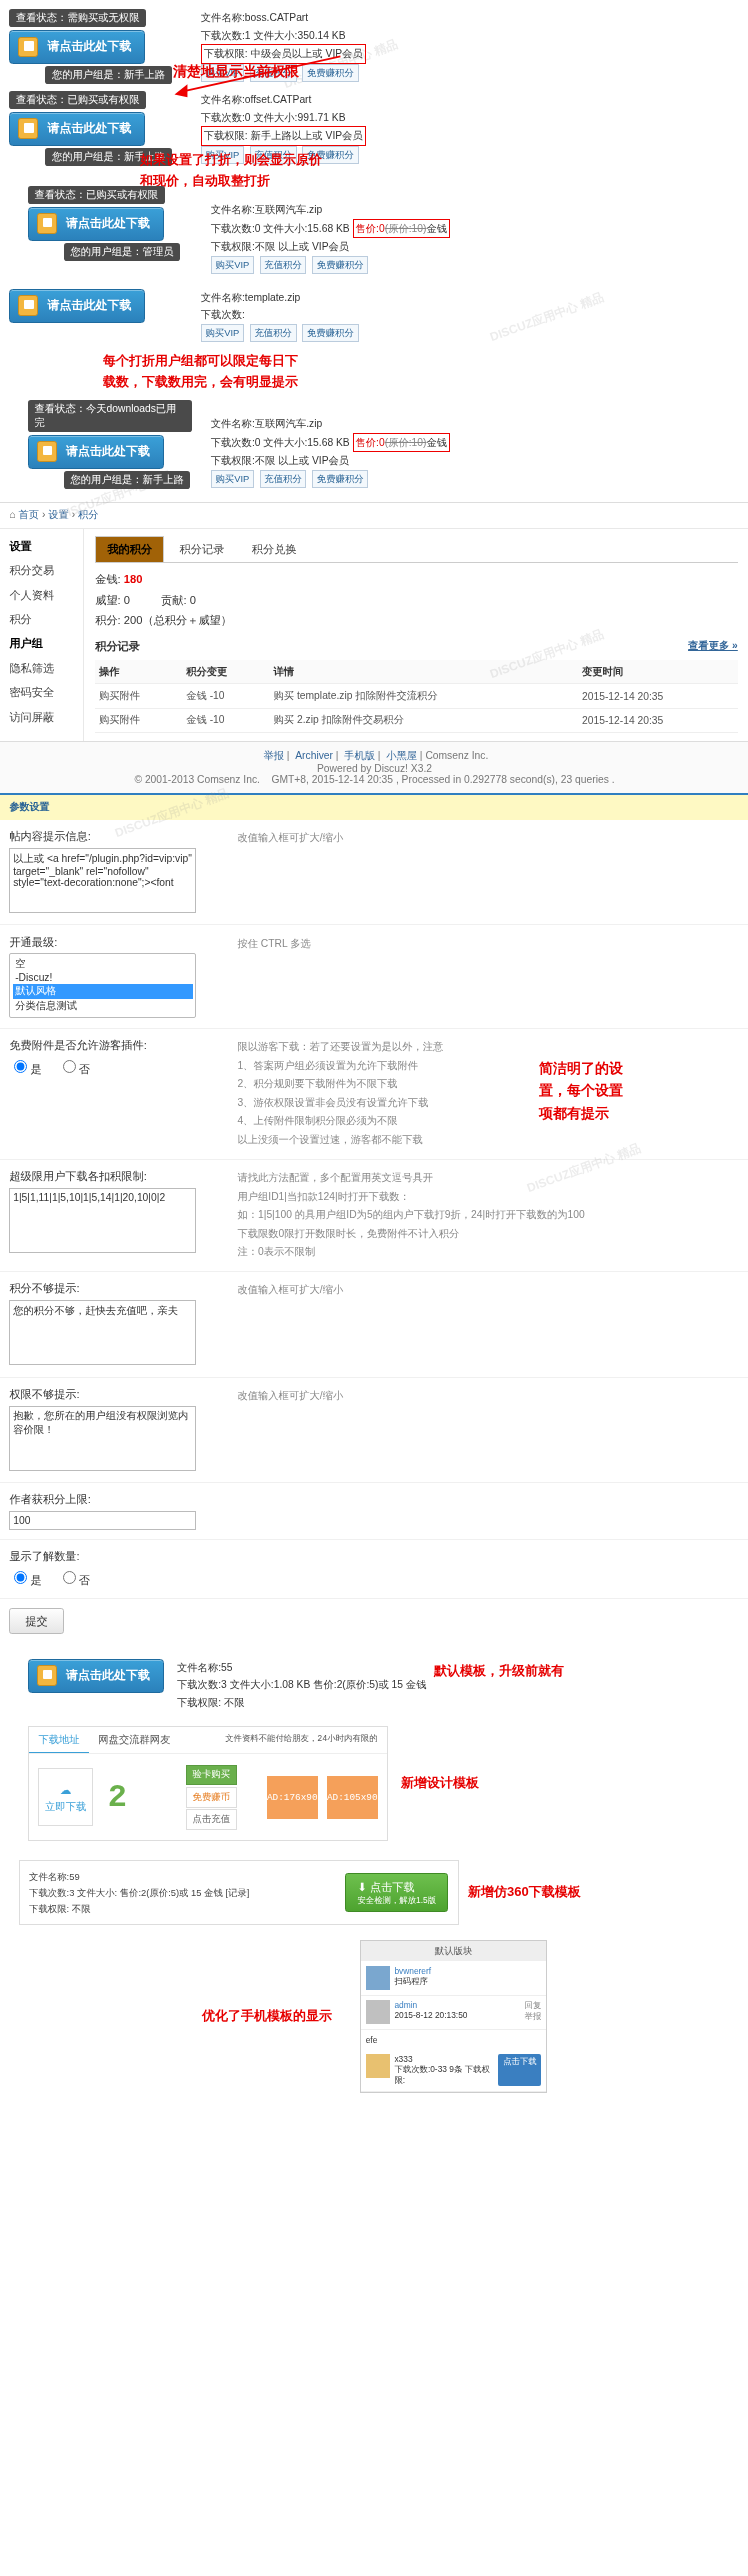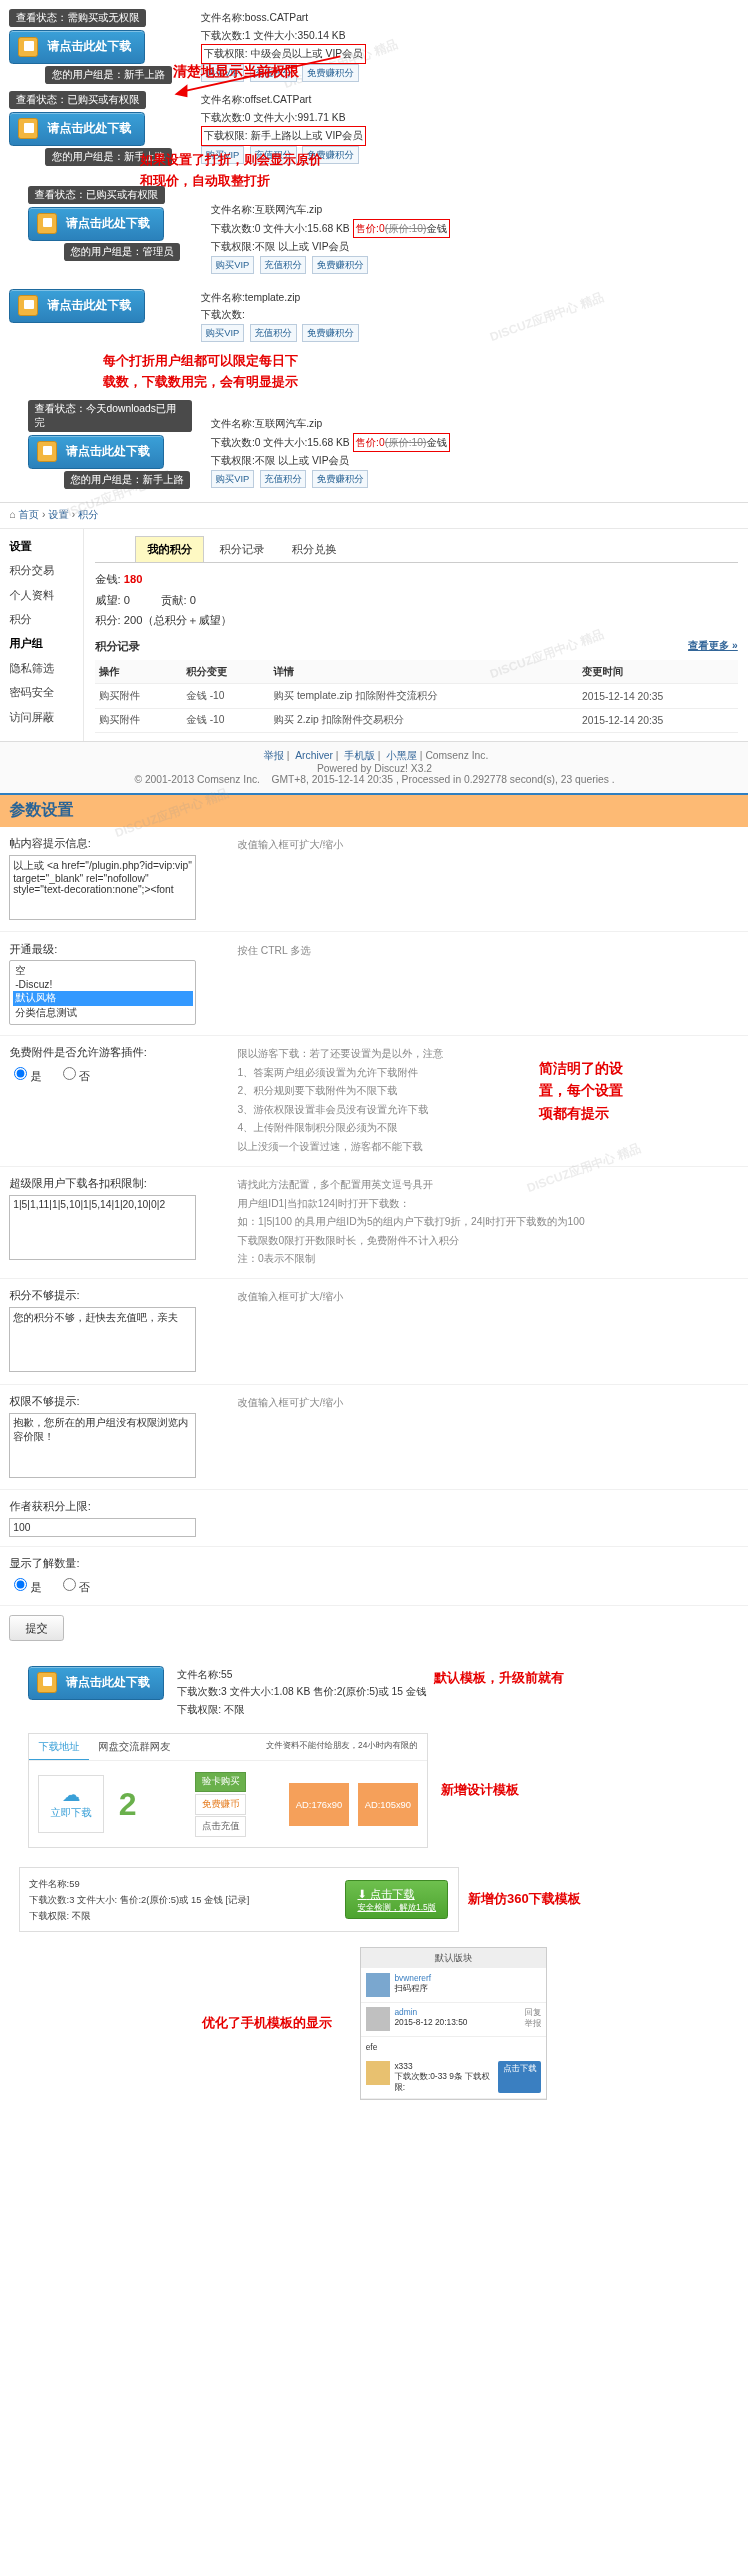--- a/index.html
+++ b/index.html
@@ -86,7 +86,7 @@
     display:inline-block; padding:4.7px 11.2px; font-size:11.2px;
     border:0.9px solid transparent; border-bottom:none; color:#444;
   }
-  .tabs span.on { background:#fef9c3; border-color:#ccc; margin-bottom:-0.9px; color:#000; font-weight:bold;margin-left:40px;}
+  .tabs span.on { background:#a16207; border-color:#ccc; margin-bottom:-0.9px; color:#000; font-weight:bold;}
   .credit-row { font-size:11.2px; margin:5.6px 0; }
   .credit-row b { color:#e60000; }
   .sec-title { font-weight:bold; font-size:11.2px; margin:11.2px 0 5.6px; }

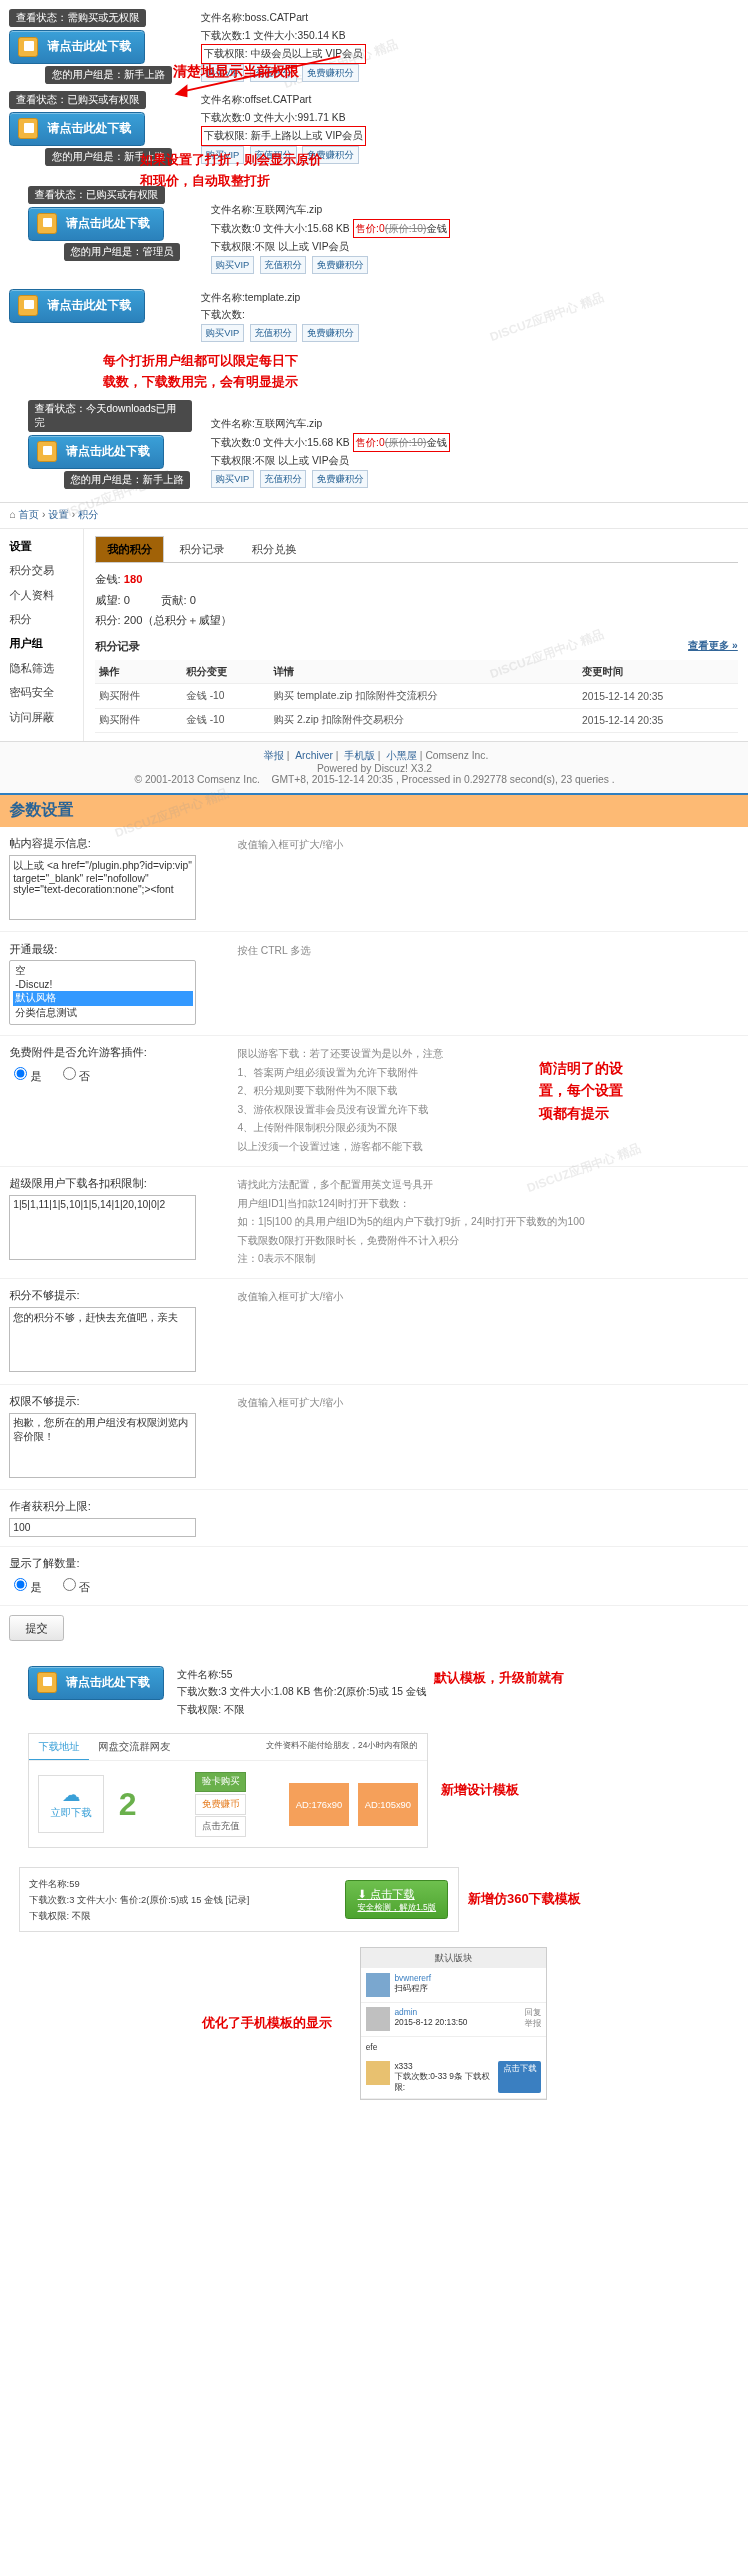--- a/index.html
+++ b/index.html
@@ -103,7 +103,7 @@
 
   
   .panel { border-top:2.8px solid #2f7fc1; background:#fff; }
-  .panel-hd { background:#fdba74; padding:5.6px 9.4px; font-weight:bold; color:#2a6496; font-size:16px; }
+  .panel-hd { background:#fef9c3; padding:5.6px 9.4px; font-weight:bold; color:#2a6496; font-size:10px; }
   .frow { display:flex; padding:9.4px; border-bottom:0.9px solid #f0f0f0; }
   .fleft { width:215px; }
   .fleft .flabel { font-size:11.2px; margin-bottom:3.7px; color:#333; }

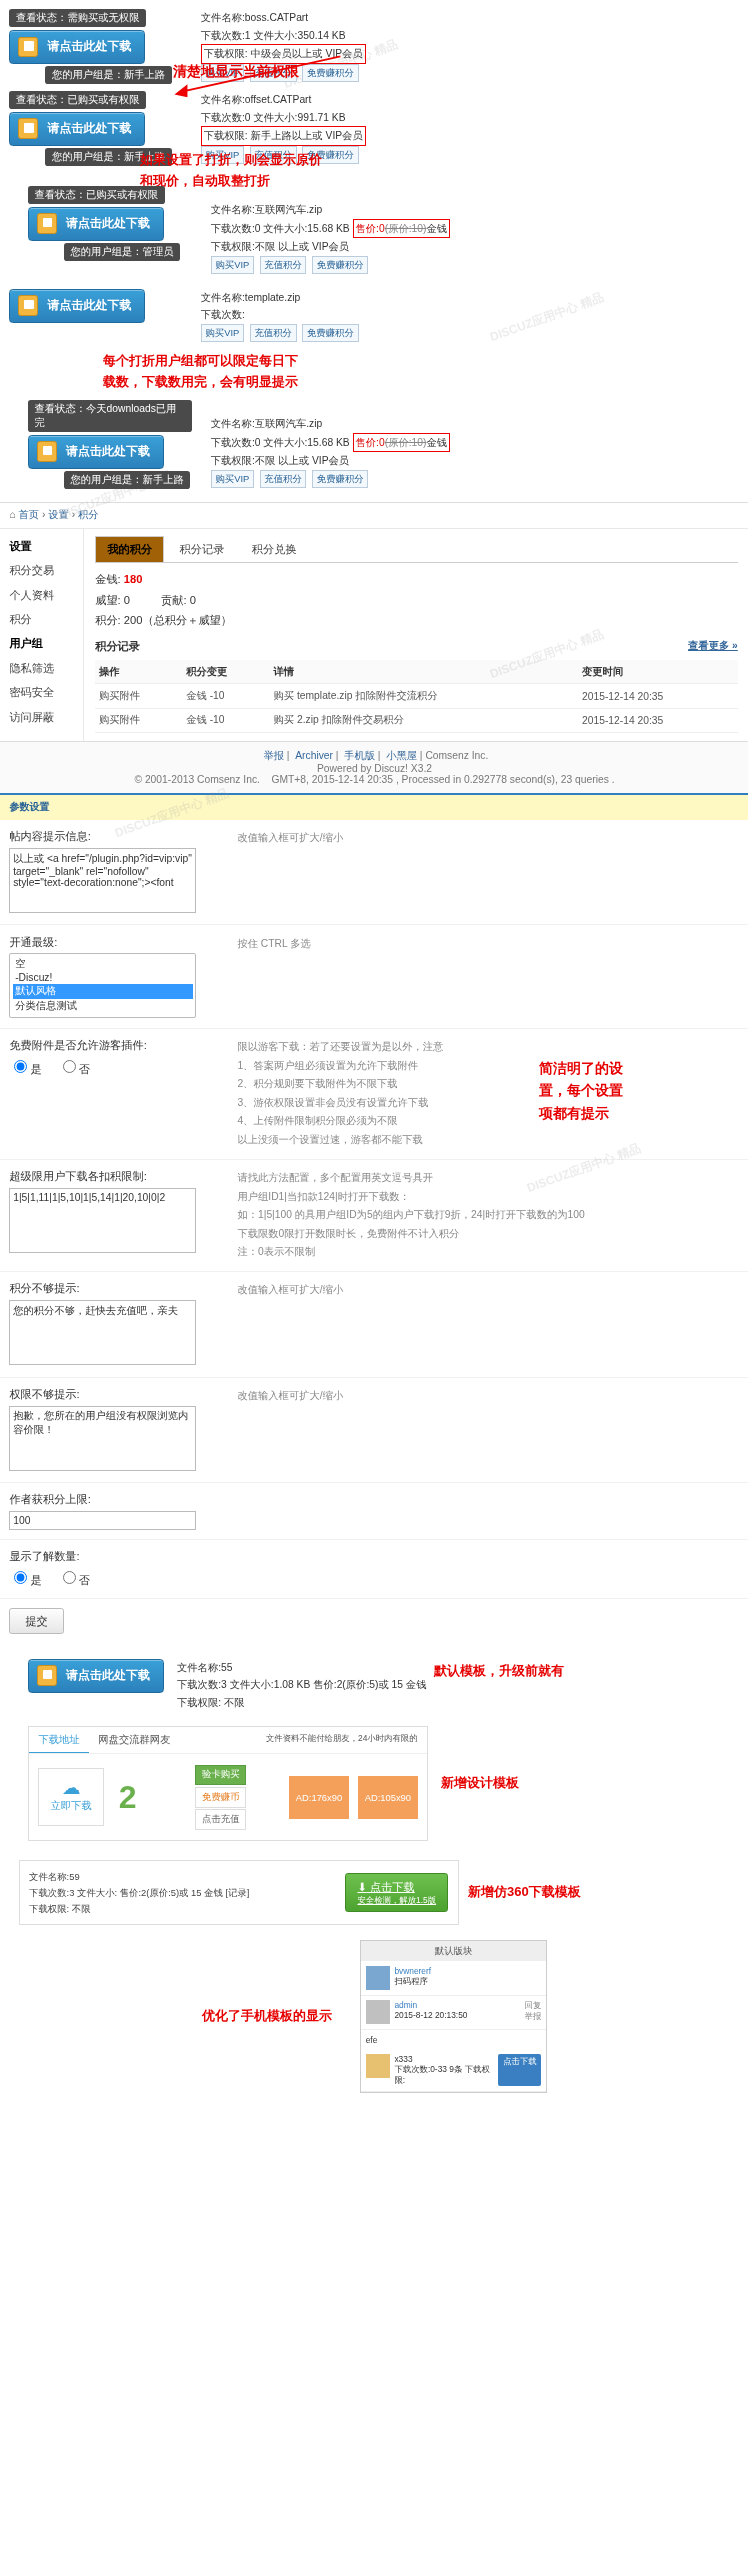--- a/index.html
+++ b/index.html
@@ -142,7 +142,7 @@
   }
 
   
-  .tpl2 { border:0.9px solid #ddd; background:#fff; width:400px; }
+  .tpl2 { border:0.9px solid #ddd; background:#fff; width:360px;font-family:Liberation Mono, monospace; }
   .tpl2 .t-hd { display:flex; border-bottom:0.9px solid #eee; }
   .tpl2 .t-hd div { padding:5.6px 9.4px; font-size:10.3px; color:#555; }
   .tpl2 .t-hd div.on { border-bottom:1.9px solid #3aa0d8; color:#3aa0d8;}

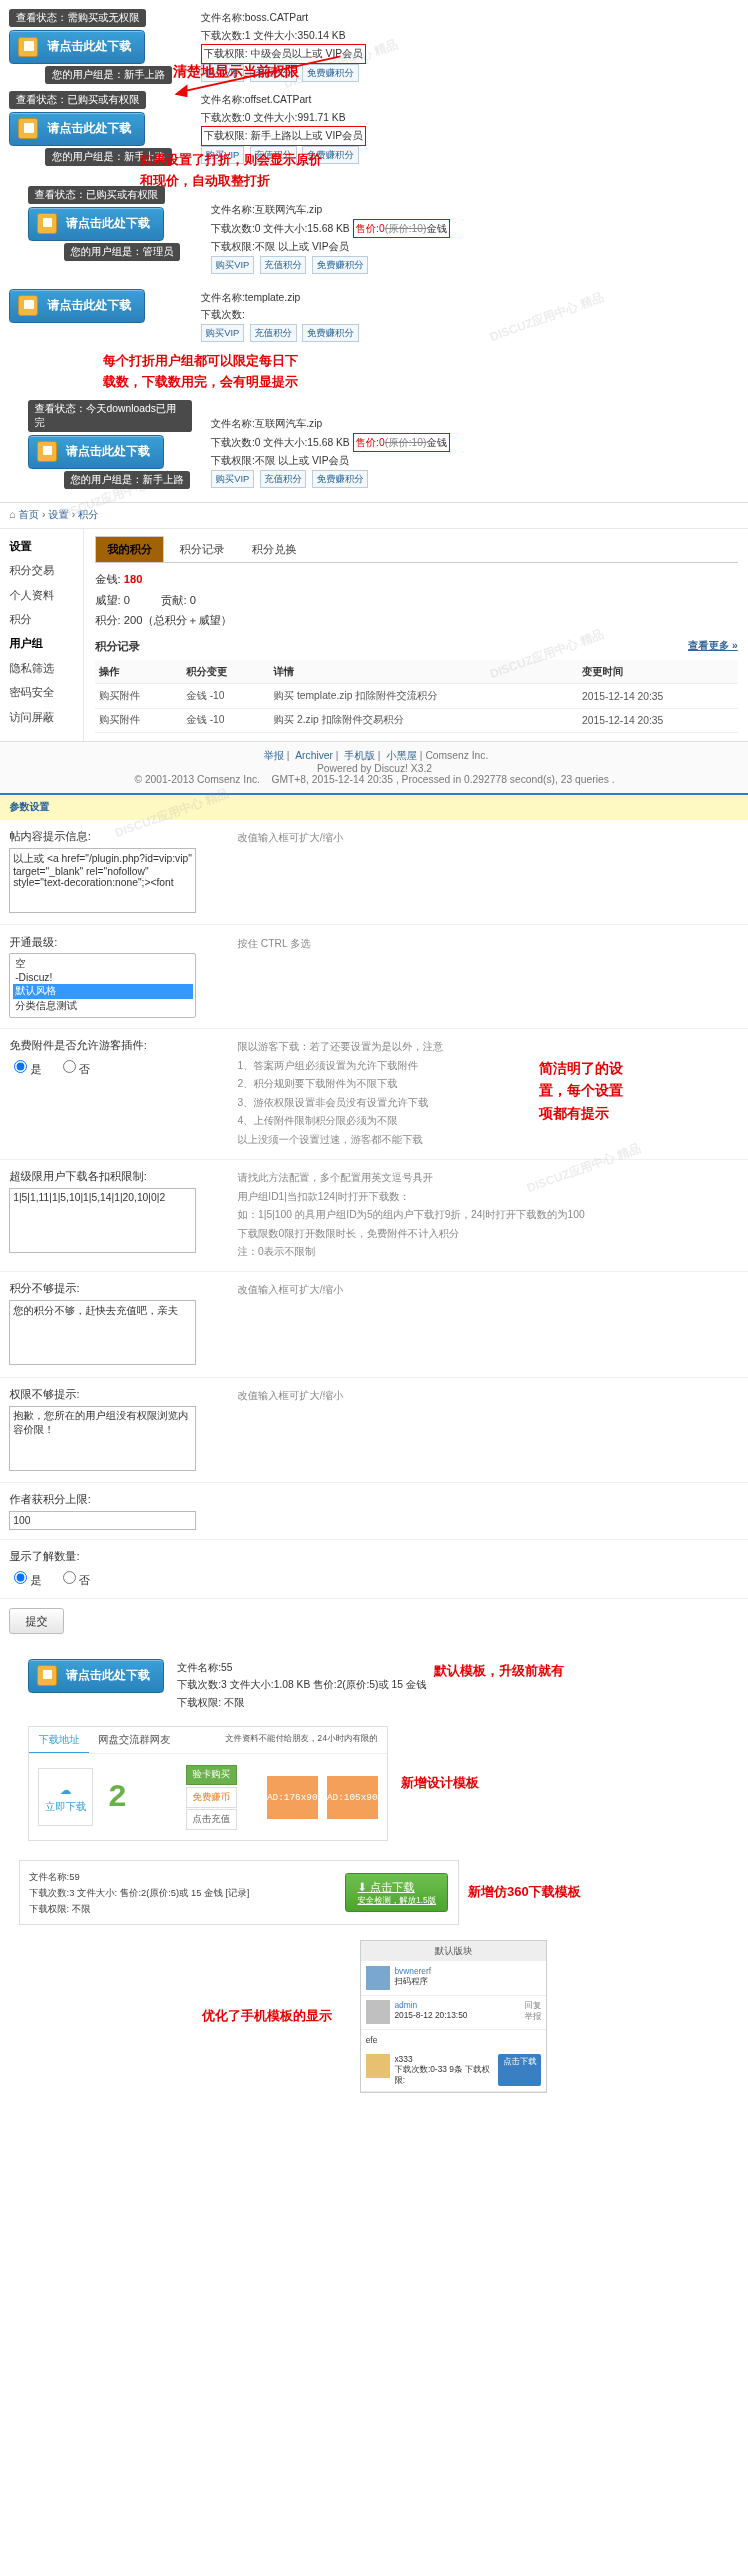--- a/index.html
+++ b/index.html
@@ -163,7 +163,7 @@
   .tpl360 .left { flex:1; font-size:9.4px; line-height:1.7; color:#444;}
   .greenbtn {
     background:linear-gradient(#6ec04e,#4da32f); color:#fff; font-size:11.2px; padding:5.6px 11.2px;
-    border:0.9px solid #3f8a25; border-radius:2.8px; white-space:nowrap;text-decoration:underline;
+    border:0.9px solid #3f8a25; border-radius:2.8px; white-space:nowrap;
   }
   .greenbtn .sub { display:block; font-size:8.4px; font-weight:normal; }
 

